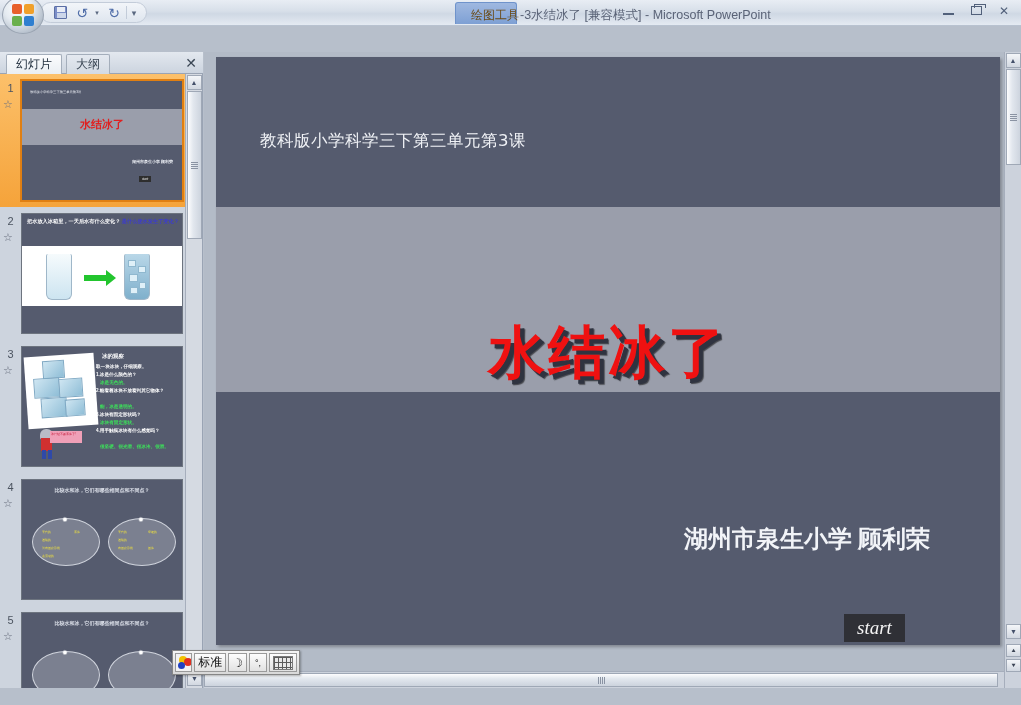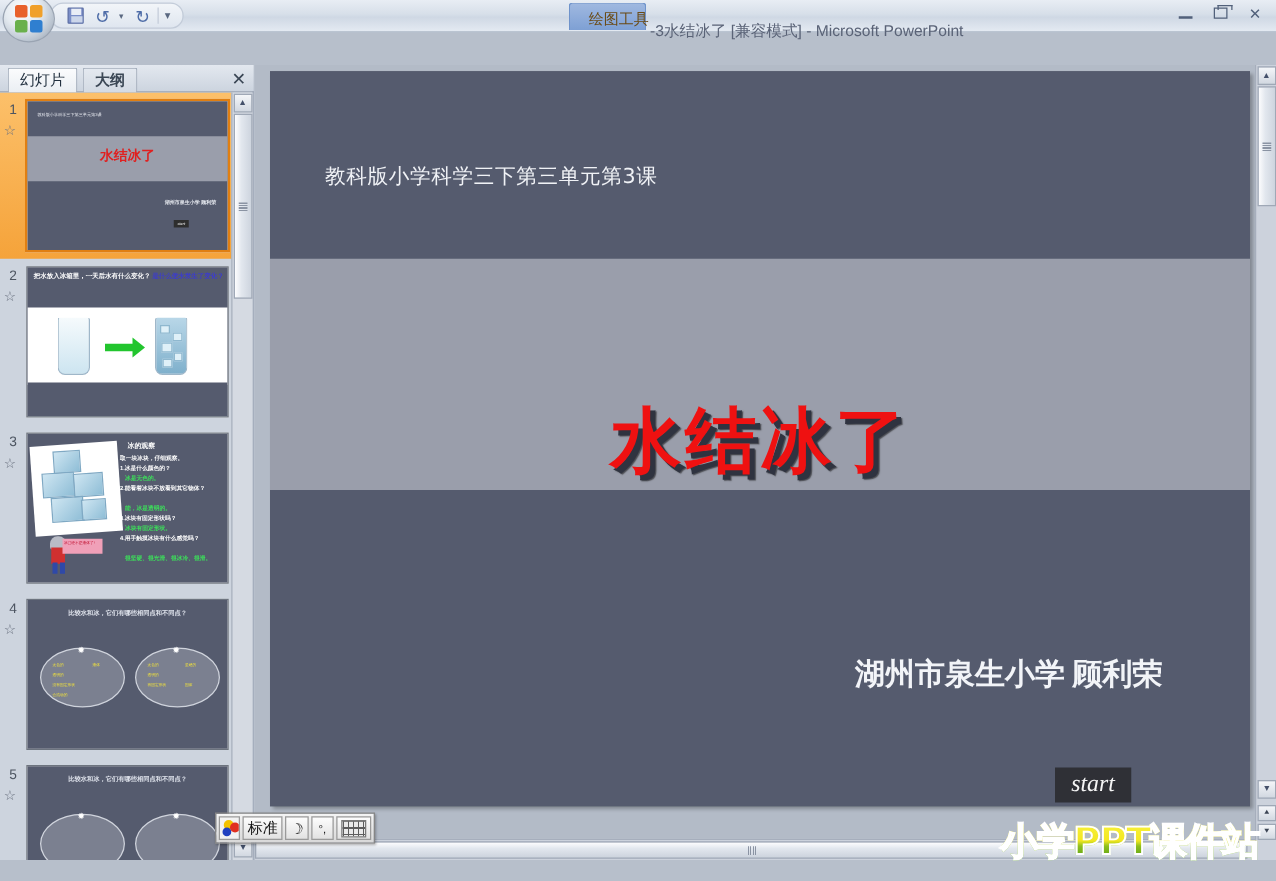--- a/index.html
+++ b/index.html
@@ -57,7 +57,7 @@
     font-size: 12px; color: #6a4a14;
   }
   .wintitle {
-    position: absolute; left: 520px; top: 16px; height: 18px; line-height: 18px;
+    position: absolute; left: 520px; top: 6px; height: 18px; line-height: 18px;
     font-size: 12.5px; color: #5a6377; white-space: nowrap;
   }
   .winbtns { position: absolute; right: 6px; top: 2px; display: flex; gap: 6px; }

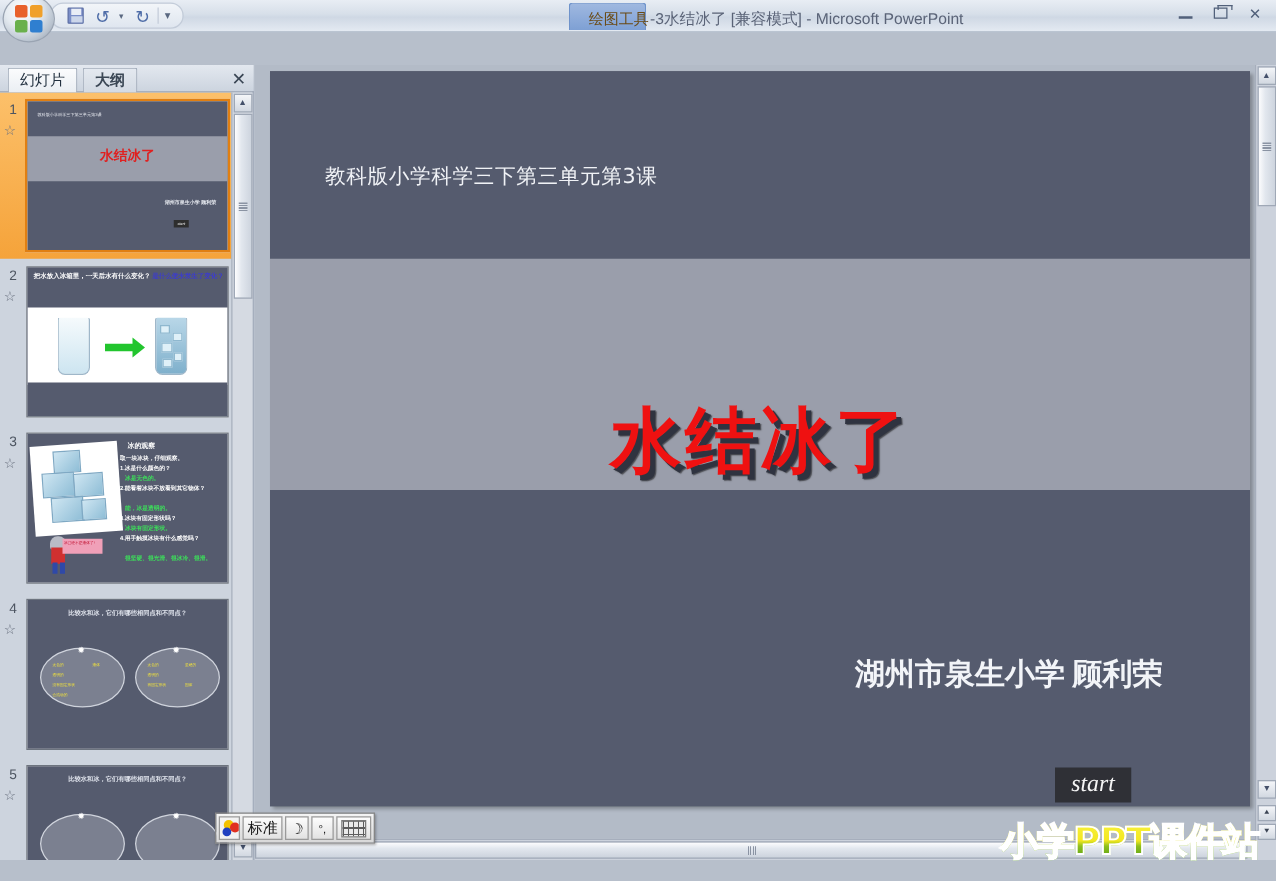--- a/index.html
+++ b/index.html
@@ -97,7 +97,7 @@
     font-size: 12px; color: #22303f; padding: 0 9px;
     background: linear-gradient(to bottom,#fbfcfd,#eaeef3);
     border: 1px solid #a4aebb; border-bottom: none; border-radius: 2px 2px 0 0; }
-  .ptab.inactive { background: linear-gradient(to bottom,#e4e9f0,#d3dae3); color:#3c4856;font-weight:bold; }
+  .ptab.inactive { background: linear-gradient(to bottom,#e4e9f0,#d3dae3); color:#3c4856; }
   .ptab-close { position: absolute; right: 6px; top: 3px; font-size: 14px; color: #3a4654; font-weight: 300; }
 
   .thumbs { position: absolute; left: 0; top: 22px; width: 186px; height: 614px; overflow: hidden; }

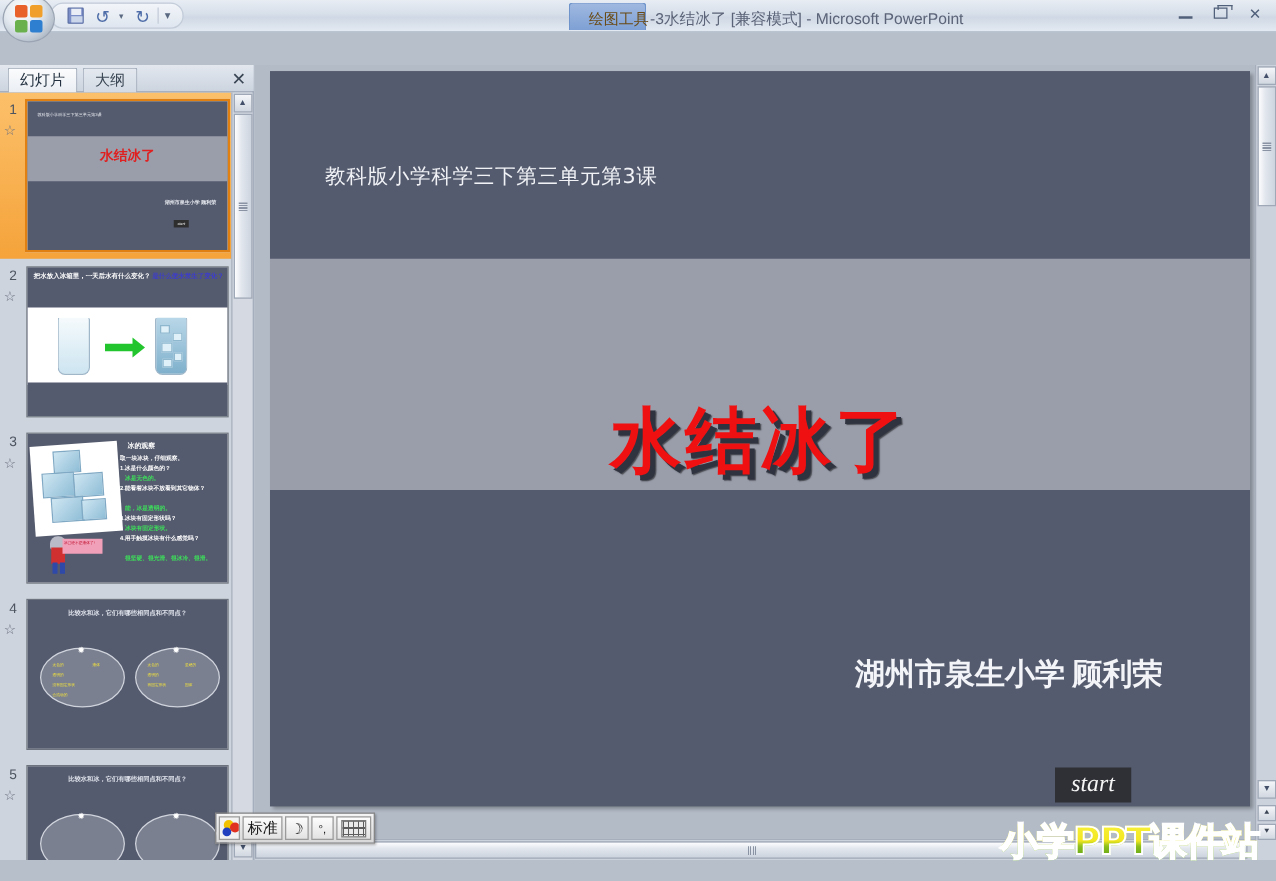--- a/index.html
+++ b/index.html
@@ -450,7 +450,6 @@
 
 
   <div class="wm">
-    <div class="wm1">小学PPT课件站</div>
   </div>
 
 </div>

